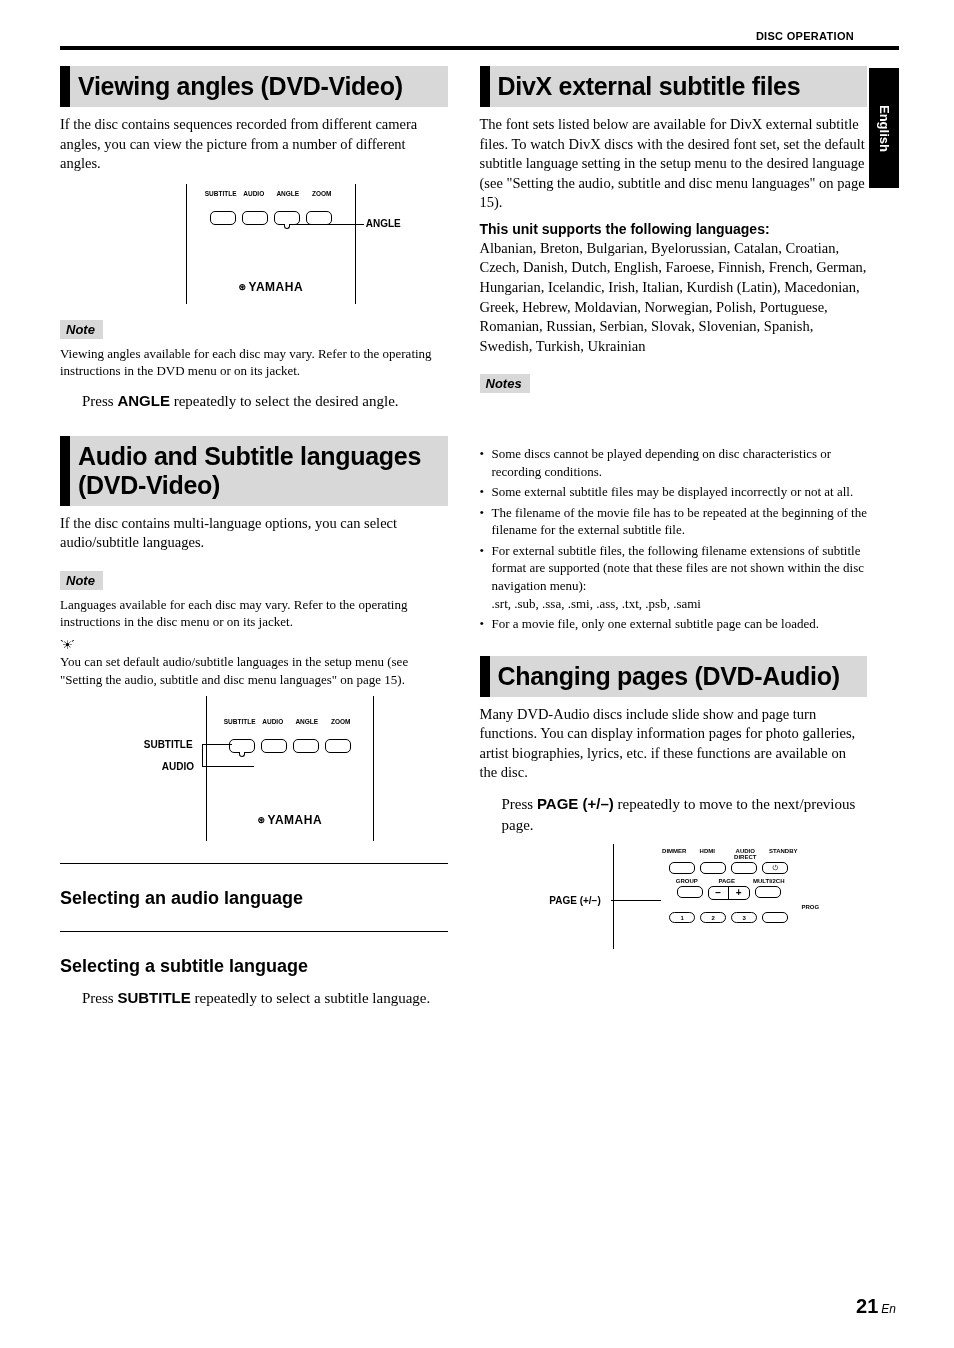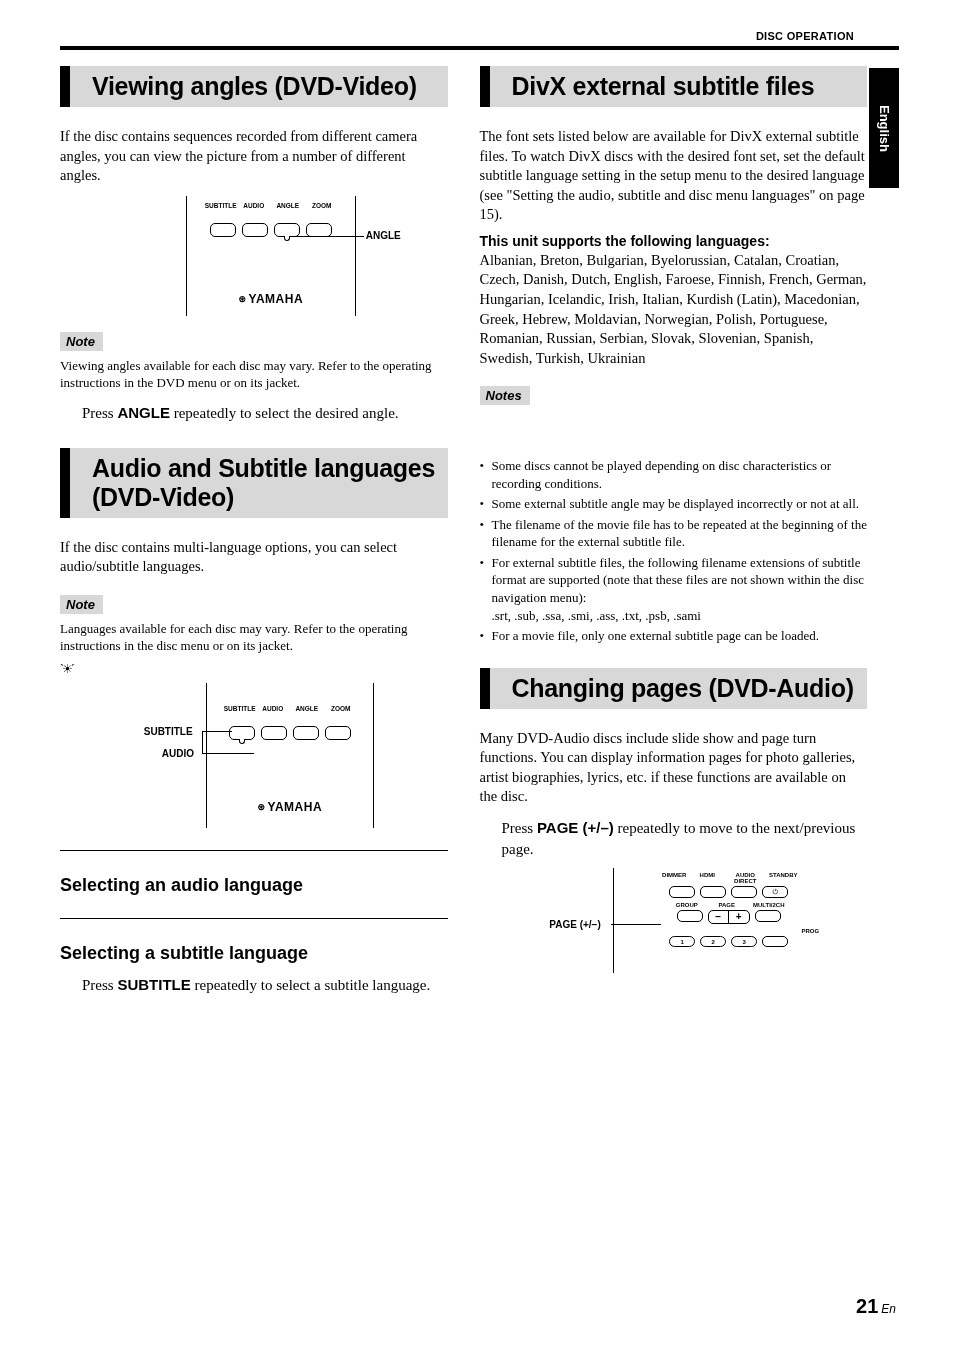--- a/index.html
+++ b/index.html
@@ -61,8 +61,8 @@
     font-size: 25px;
     background: #d8d8d8;
     border-left: 10px solid #000;
-    padding: 6px 10px 6px 22px;
-    margin-bottom: 20px;
+    padding: 6px 10px 6px 8px;
+    margin-bottom: 8px;
     letter-spacing: -0.3px;
     font-stretch: condensed;
   }

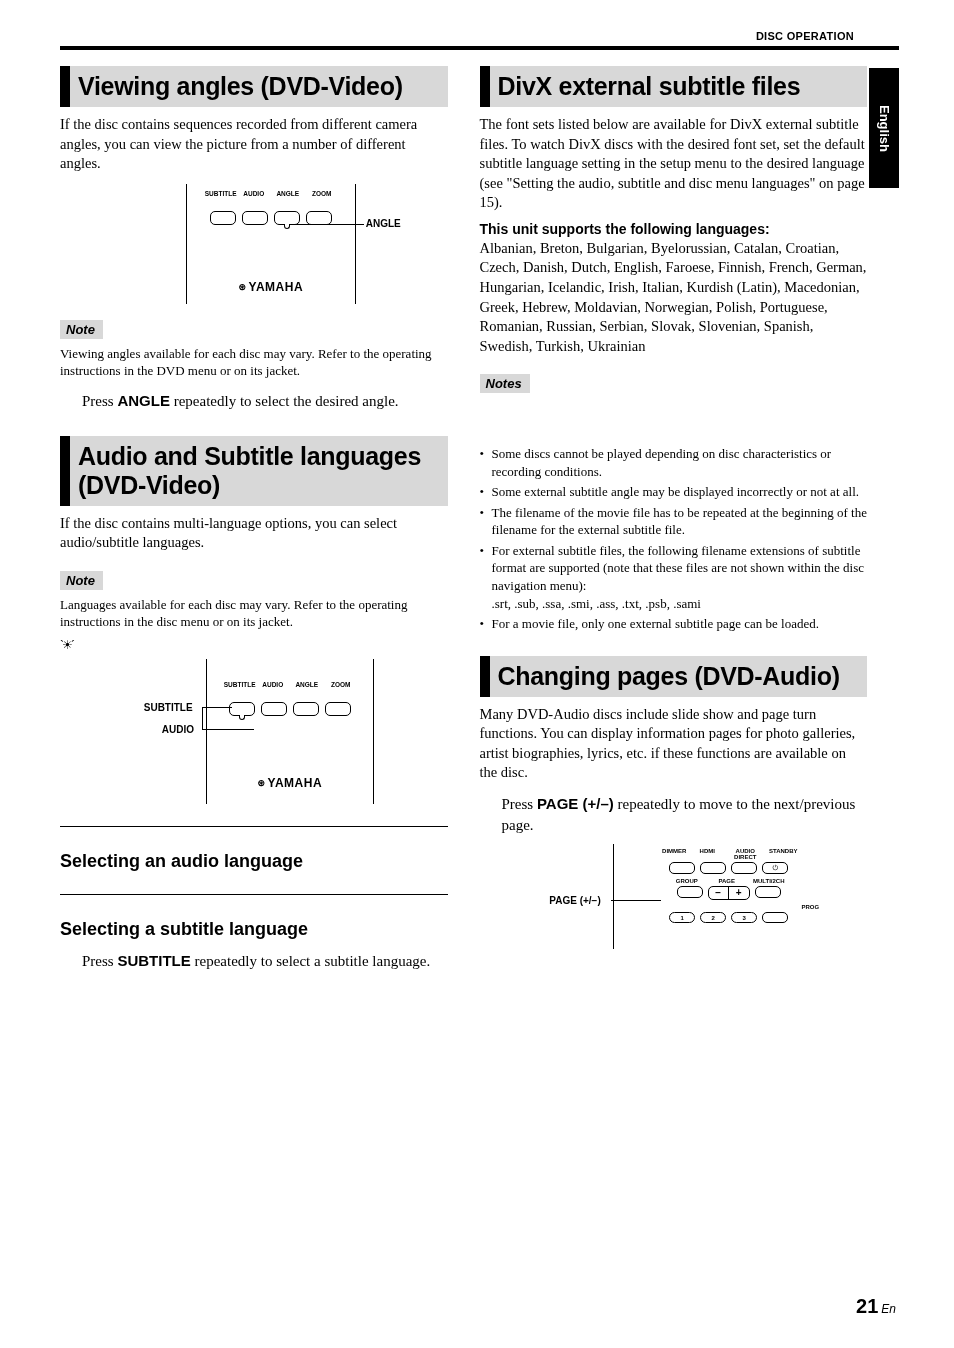--- a/index.html
+++ b/index.html
@@ -331,7 +331,7 @@
     <div class="notes-label">Notes</div>
     <ul class="notes-list">
       <li>Some discs cannot be played depending on disc characteristics or recording conditions.</li>
-      <li>Some external subtitle angle may be displayed incorrectly or not at all.</li>
+      <li>Some external subtitle files may be displayed incorrectly or not at all.</li>
       <li>The filename of the movie file has to be repeated at the beginning of the filename for the external subtitle file.</li>
       <li style="white-space:pre-line;">For external subtitle files, the following filename extensions of subtitle format are supported (note that these files are not shown within the disc navigation menu):
 .srt, .sub, .ssa, .smi, .ass, .txt, .psb, .sami</li>

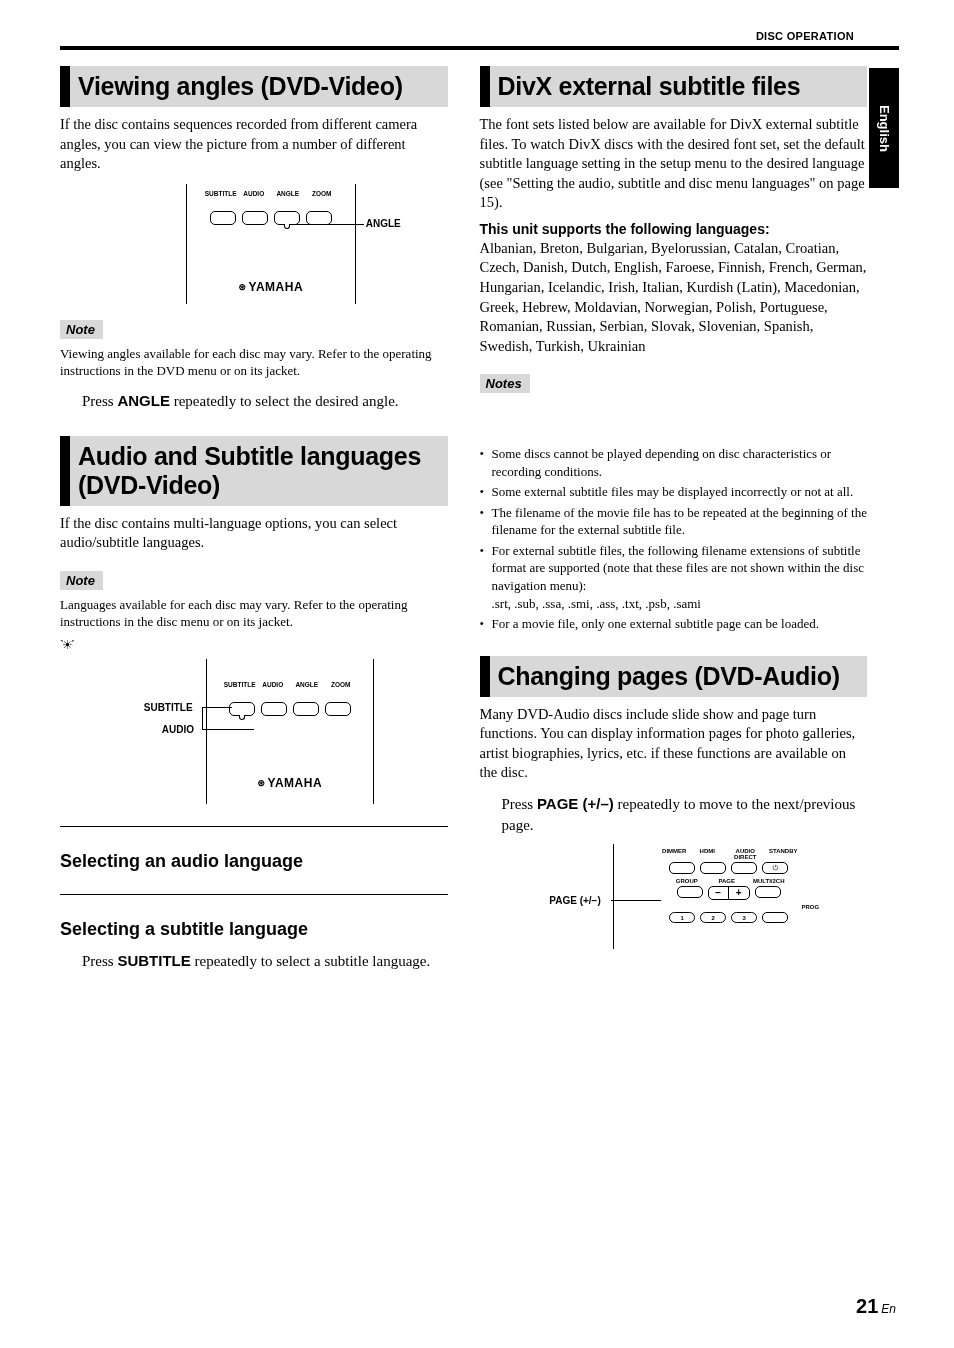--- a/index.html
+++ b/index.html
@@ -285,6 +285,7 @@
     <div class="note-label">Note</div>
     <p class="note-text">Languages available for each disc may vary. Refer to the operating instructions in the disc menu or on its jacket.</p>
     <div class="tip-icon">`☀´</div>
+    <p class="note-text" style="margin-top:2px;">You can set default audio/subtitle languages in the setup menu (see "Setting the audio, subtitle and disc menu languages" on page 15).</p>
 
     
     <div class="remote-box remote2">

